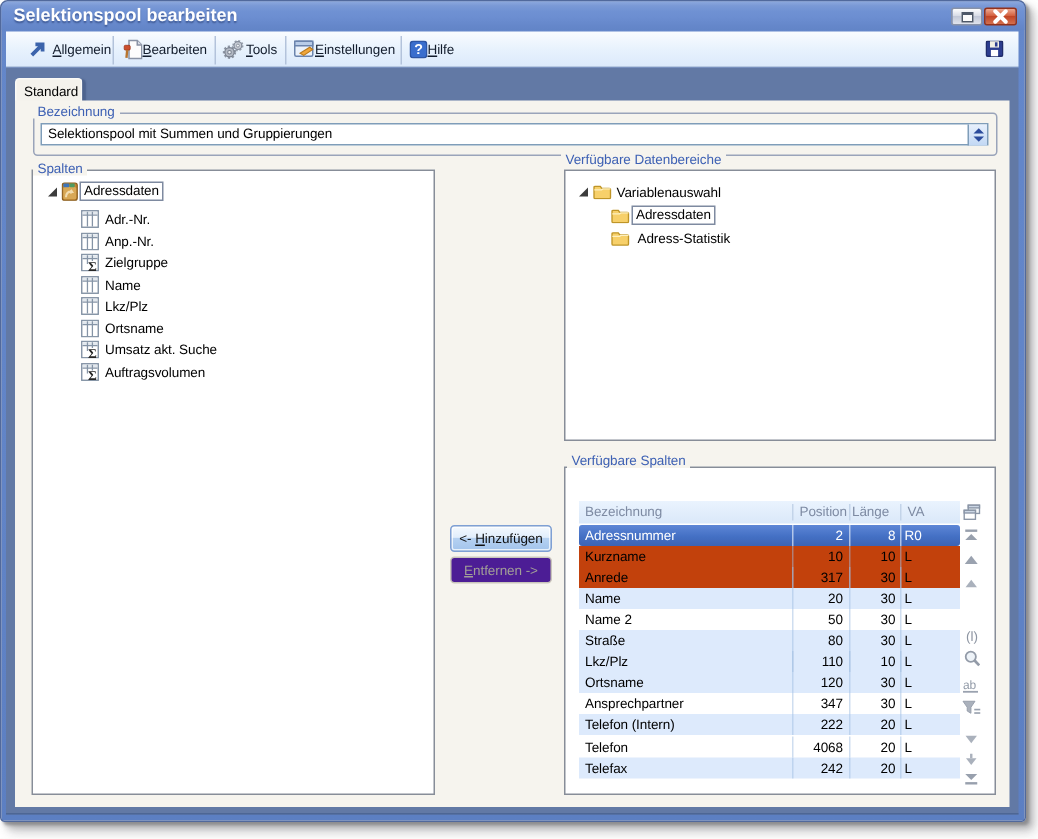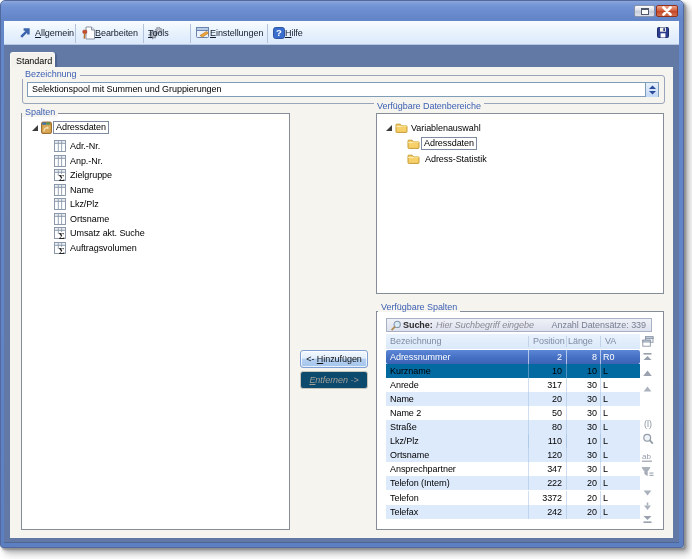--- a/index.html
+++ b/index.html
@@ -62,6 +62,7 @@
 <div id="stage">
   <div id="win"></div>
   <div id="titlebar"></div>
+  <div id="title">Selektionspool bearbeiten</div>
   <div id="btn-restore" class="wbtn">
       <span></span>
     </div>

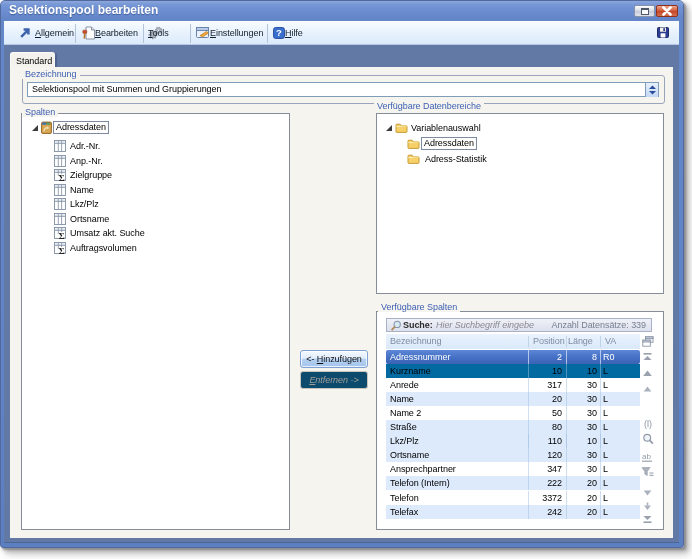--- a/index.html
+++ b/index.html
@@ -94,7 +94,7 @@
       <circle cx="5" cy="8.8" r="3.1" fill="#b4bac5" stroke="#79818f" stroke-width="0.8"></circle>
       <circle cx="5" cy="8.8" r="1.2" fill="#eef0f3" stroke="#79818f" stroke-width="0.7"></circle>
     </svg>
-    <span class="titem" style="left:144px;"><u>T</u>ools</span>
+    <span class="titem" style="left:160px;"><u>T</u>ools</span>
     <span class="tsep" style="left:186px;"></span>
     <svg class="ticon" style="left:192px; top:5px;" width="14" height="13" viewBox="0 0 14 13">
       <rect x="0.5" y="1.5" width="12" height="10" rx="1" fill="#eaf1fa" stroke="#6b84ad"></rect>

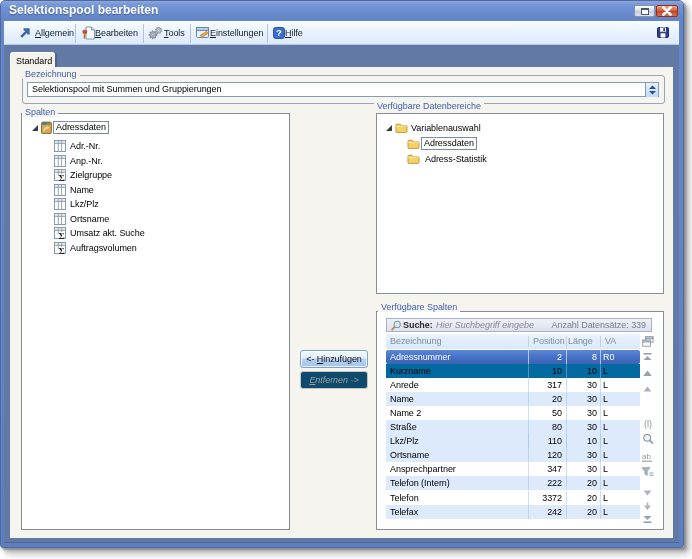--- a/index.html
+++ b/index.html
@@ -227,15 +227,6 @@
       </svg>
     <div class="trow" style="left:425px; top:151.5px;">Adress-Statistik</div>
   </div>
-  <div id="searchbar">
-    <svg style="position:absolute; left:3px; top:1px;" width="12" height="12" viewBox="0 0 12 12">
-      <circle cx="7.2" cy="4.4" r="3.1" fill="#d8ebf5" stroke="#8595aa" stroke-width="1.1"></circle>
-      <path d="M4.9 6.7 L1.6 10.2" stroke="#b08d56" stroke-width="1.9"></path>
-    </svg>
-    <span style="position:absolute; left:16px; font-weight:bold; color:#2b2b2b;">Suche:</span>
-    <span style="position:absolute; left:49px; font-style:italic; color:#8a8a92;">Hier Suchbegriff eingebe</span>
-    <span style="position:absolute; right:5px; color:#787f90;">Anzahl Datensätze: 339</span>
-  </div>
   <div id="ghead">
     <span style="position:absolute; left:4px;">Bezeichnung</span>
     <span style="position:absolute; left:147px;">Position</span>

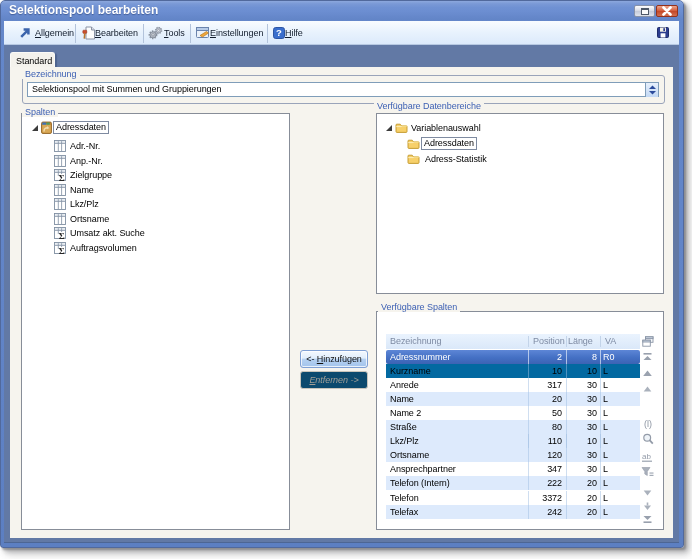--- a/index.html
+++ b/index.html
@@ -252,7 +252,7 @@
         <span class="c3">8</span>
         <span class="c4">R0</span>
       </div>
-      <div class="grow" style="top:363.6px; height:14px; background:#0369a1;">
+      <div class="grow" style="top:363.6px; height:28px; background:#c2410c;">
         <span class="v1"></span>
         <span class="v2"></span>
         <span class="v3"></span>

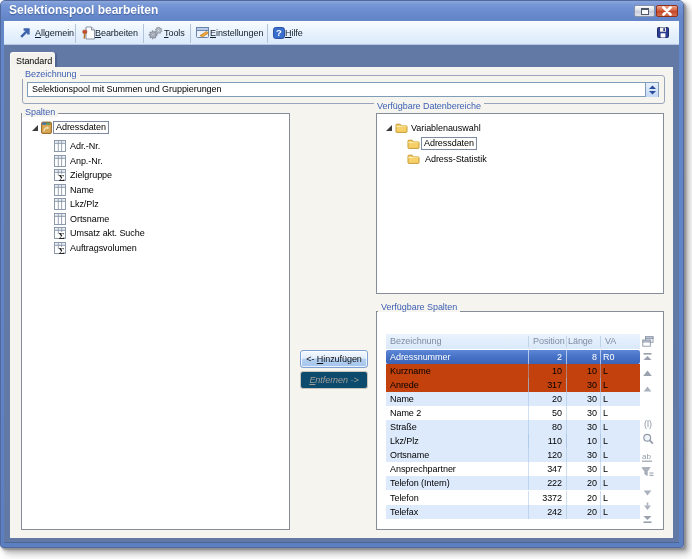--- a/index.html
+++ b/index.html
@@ -48,7 +48,7 @@
 .grow .v3 { position:absolute; left:214px; top:0; bottom:0; width:1px; background:rgba(160,190,225,.5); }
 .btn { position:absolute; left:300px; width:68px; height:18px; border-radius:3px; text-align:center; line-height:16px; }
 #btn-add { border:1px solid #7fa0d4; background:linear-gradient(180deg,#f4f9fe 0%,#e1eefc 45%,#b5d1f1 50%,#a3c4ec 100%); color:#101010; box-shadow:inset 0 0 0 1px rgba(255,255,255,.75); }
-#btn-rem { border:1px solid #c9c5bb; background:#0c4a6e; color:#a29f97;font-style:italic; }
+#btn-rem { border:1px solid #c9c5bb; background:#4c1d95; color:#a29f97; }
 .sprow { position:absolute; left:54px; height:14.5px; color:#000; }
 .sprow svg { position:absolute; left:0; top:1px; }
 .sprow span { position:absolute; left:16px; top:0; line-height:14px; white-space:nowrap; }

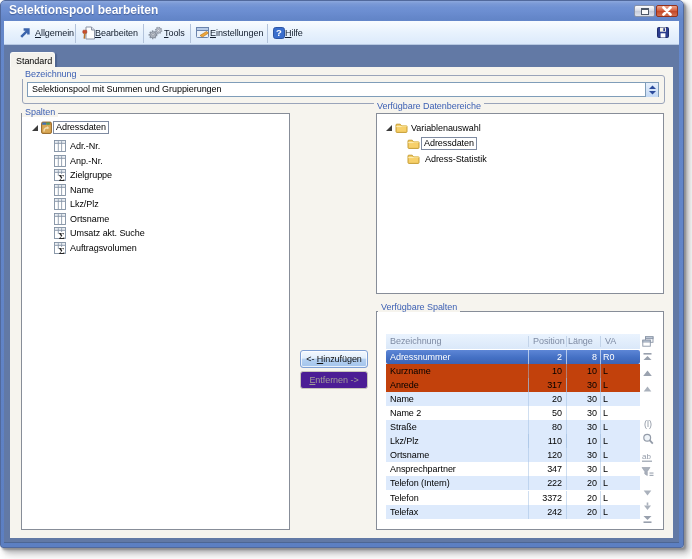--- a/index.html
+++ b/index.html
@@ -338,7 +338,7 @@
         <span class="v2"></span>
         <span class="v3"></span>
         <span class="c1">Telefon</span>
-        <span class="c2">3372</span>
+        <span class="c2">4068</span>
         <span class="c3">20</span>
         <span class="c4">L</span>
       </div>

